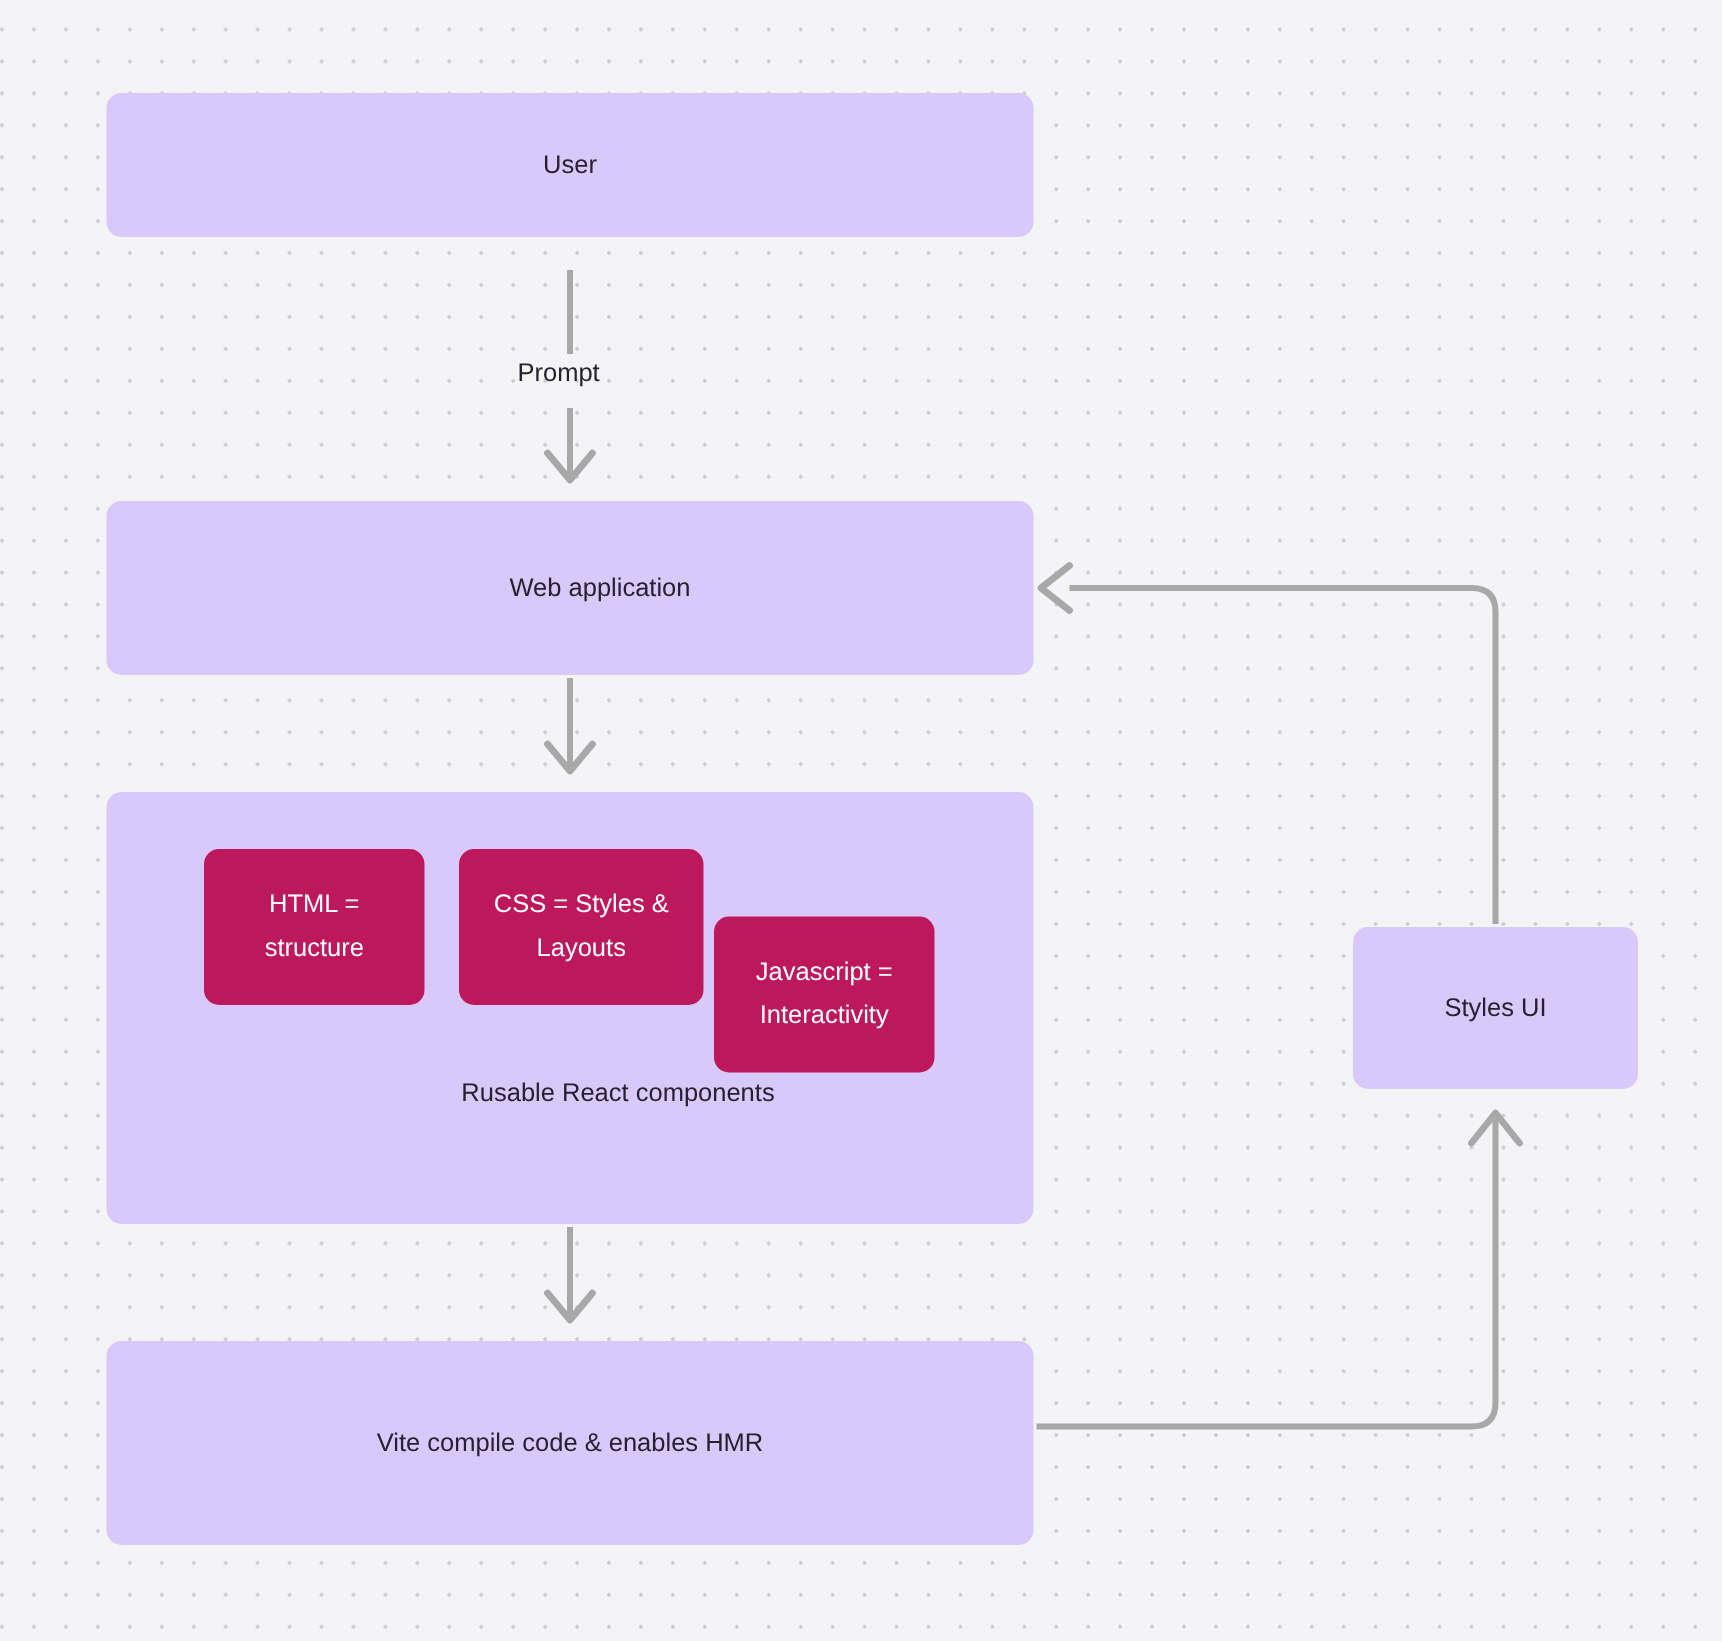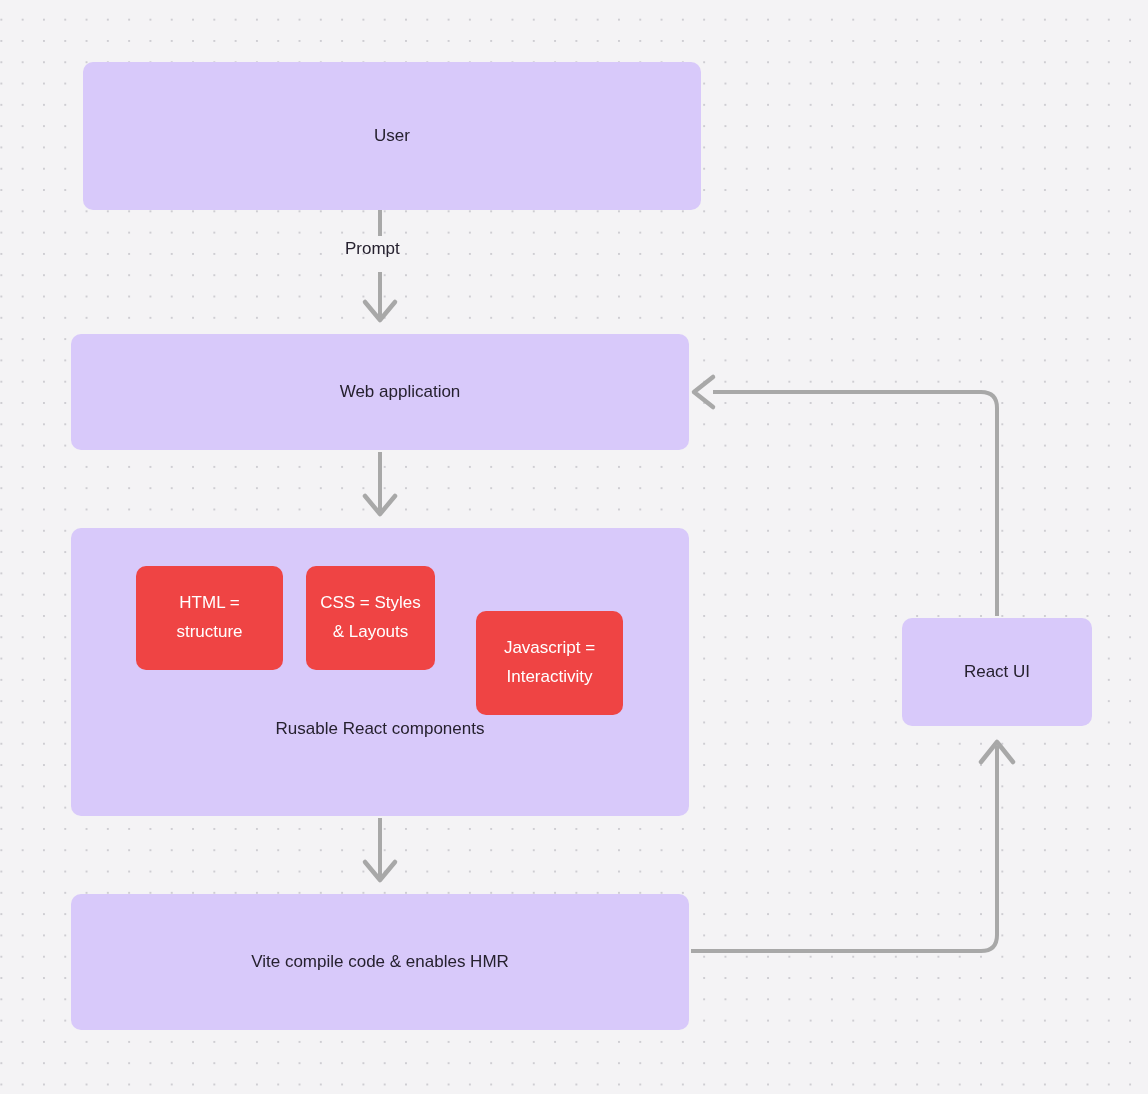--- a/index.html
+++ b/index.html
@@ -34,7 +34,7 @@
     text-align: center;
     user-select: none;
   }
-  .node-user      { left: 71px;  top: 62px;  width: 618px; height: 148px; margin-left: 12px; }
+  .node-user      { left: 71px;  top: 62px;  width: 618px; height: 96px; }
   .node-webapp    { left: 71px;  top: 334px; width: 618px; height: 116px; padding-left: 40px; }
   .node-components{ left: 71px;  top: 528px; width: 618px; height: 288px; display: block; }
   .node-vite      { left: 71px;  top: 894px; width: 618px; height: 136px; }

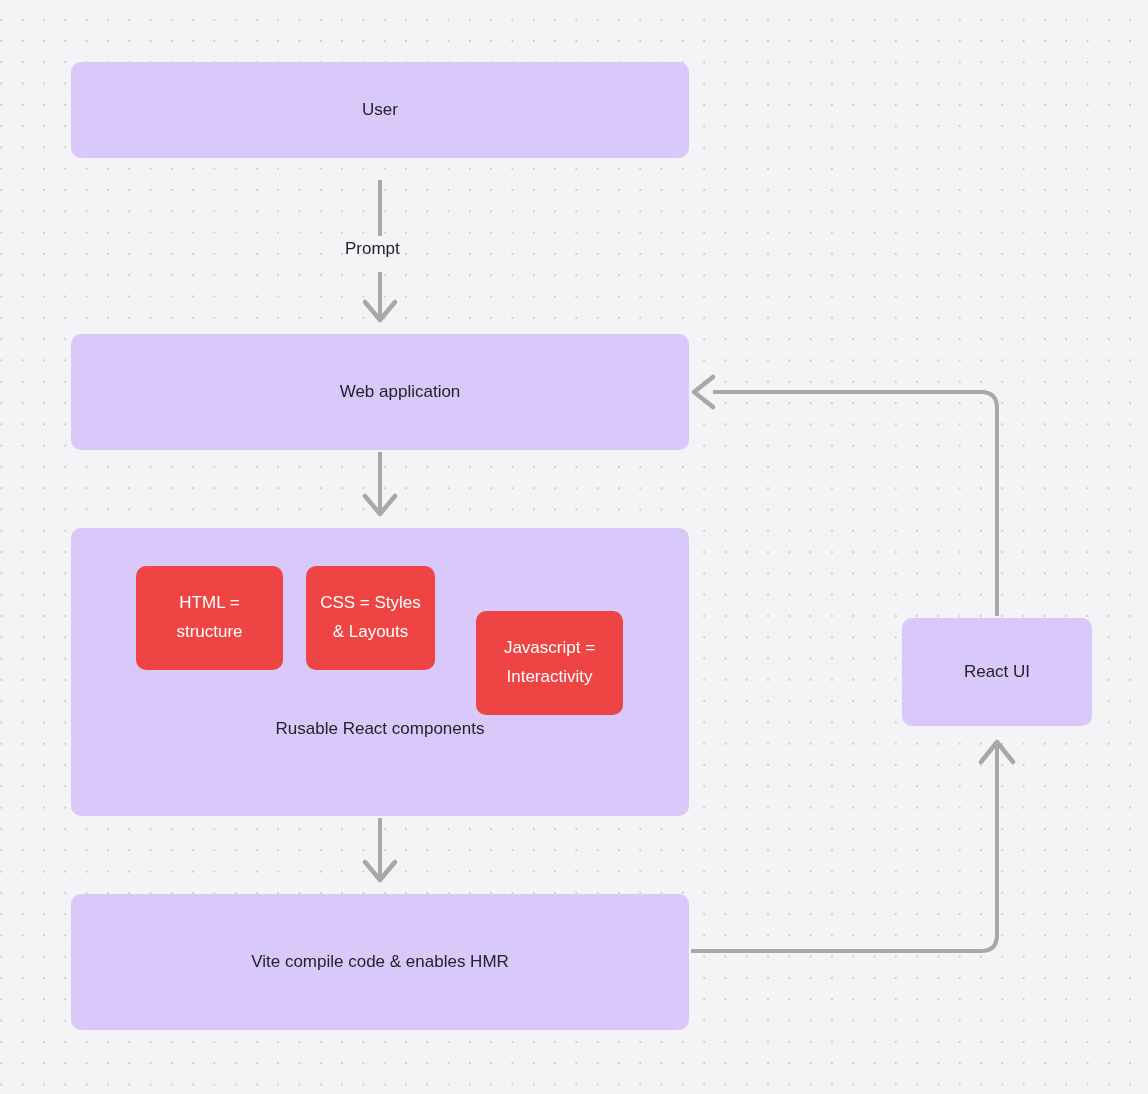--- a/index.html
+++ b/index.html
@@ -48,7 +48,7 @@
   .chip {
     position: absolute;
     box-sizing: border-box;
-    background: #ef4444;
+    background: #be185d;
     border-radius: 10px;
     color: #ffffff;
     font-size: 17px;

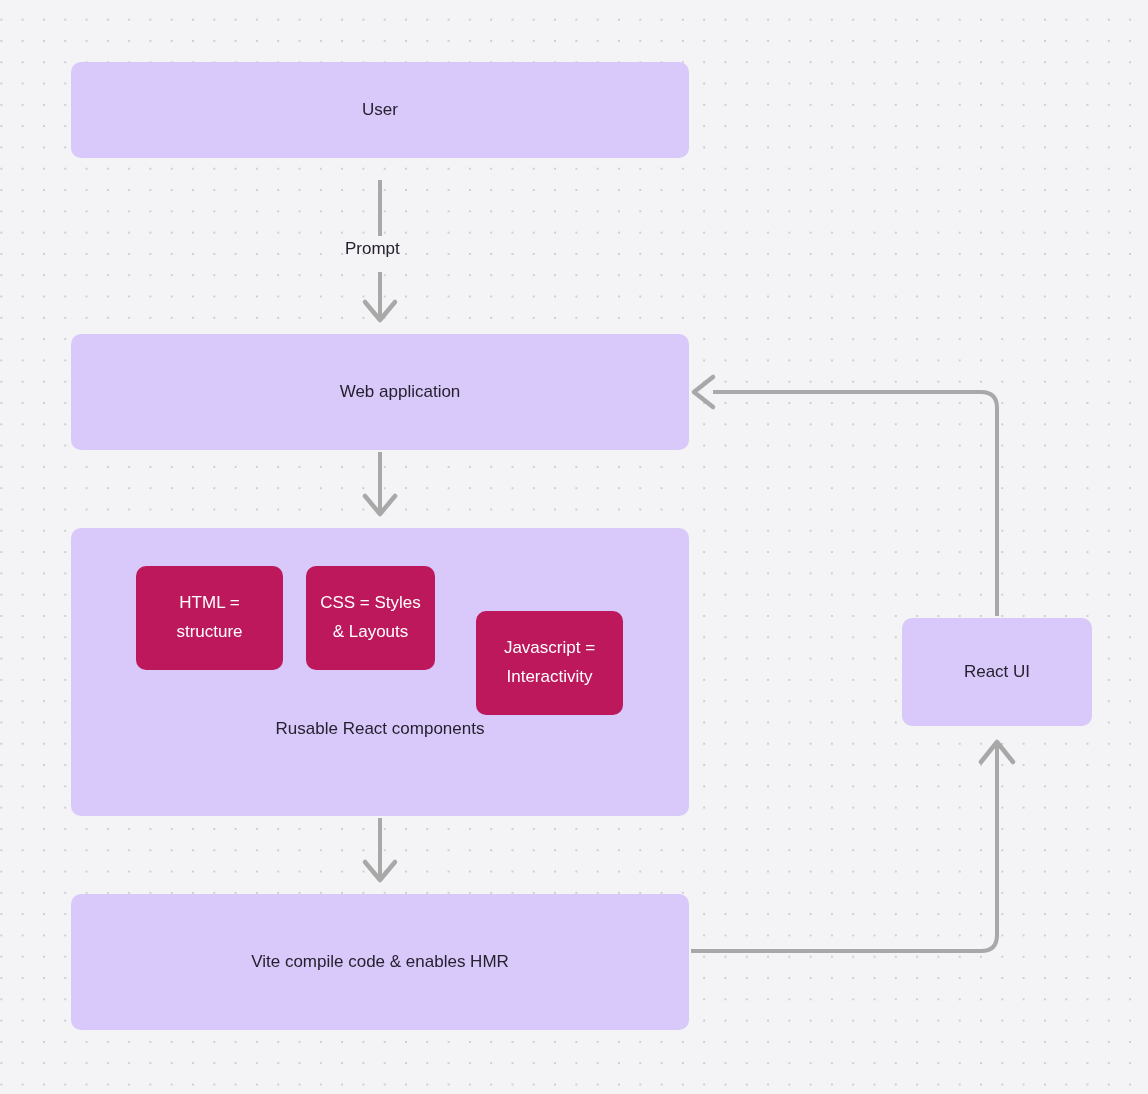--- a/index.html
+++ b/index.html
@@ -62,7 +62,7 @@
     top: 38px;
   }
   .chip-1 { left: 65px;  width: 147px; }
-  .chip-2 { left: 235px; width: 129px; }
+  .chip-2 { left: 235px; width: 163px; }
   .chip-3 { left: 405px; width: 147px; margin-top: 45px; }
 
   .inner-caption {

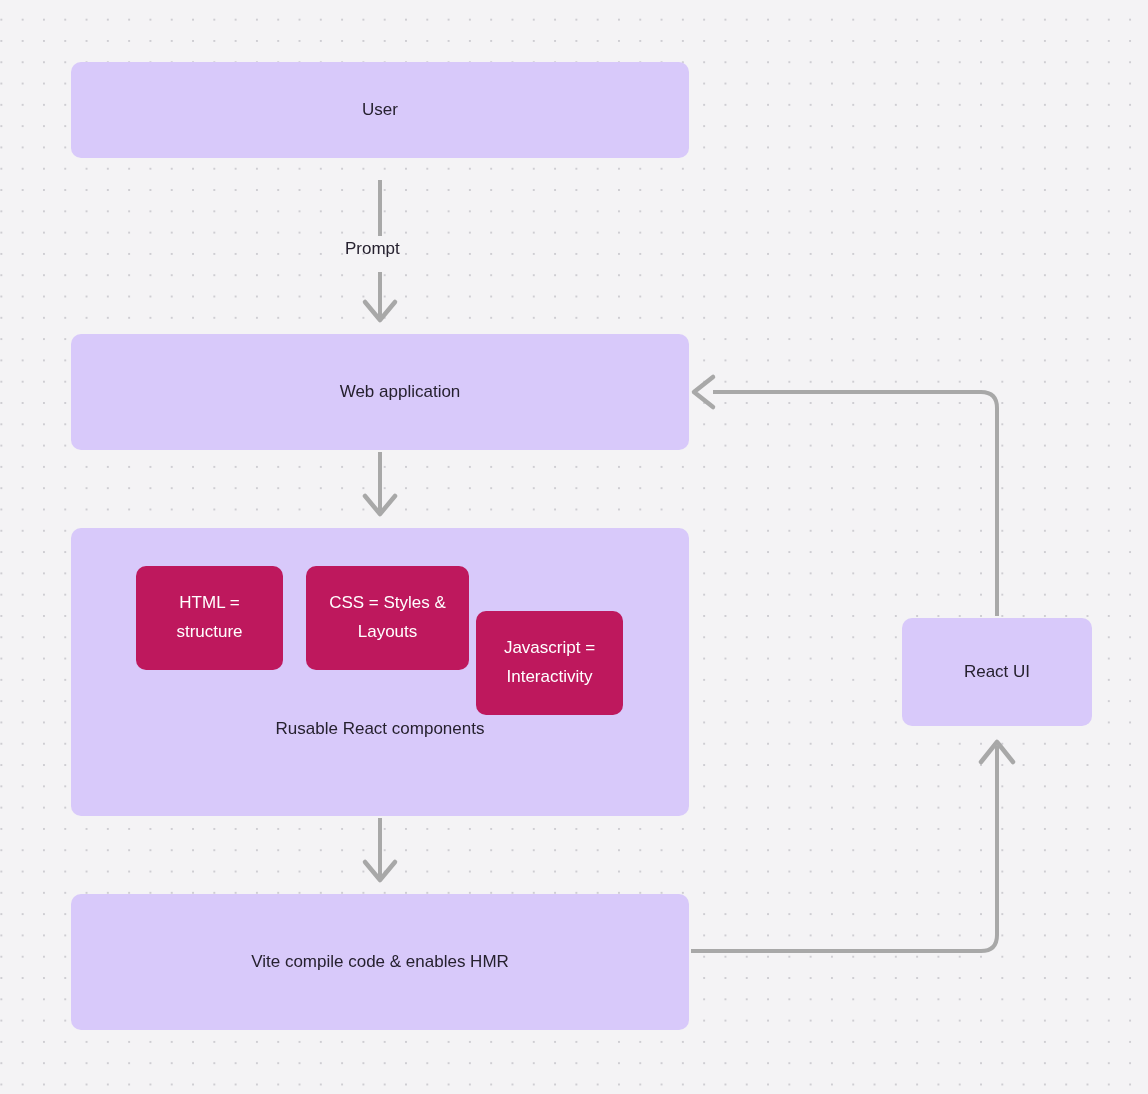--- a/index.html
+++ b/index.html
@@ -170,7 +170,7 @@
   </div>
 
   <div class="node node-render">
-    <span>React UI</span>
+    <span>Styles UI</span>
   </div>
 
 </div>

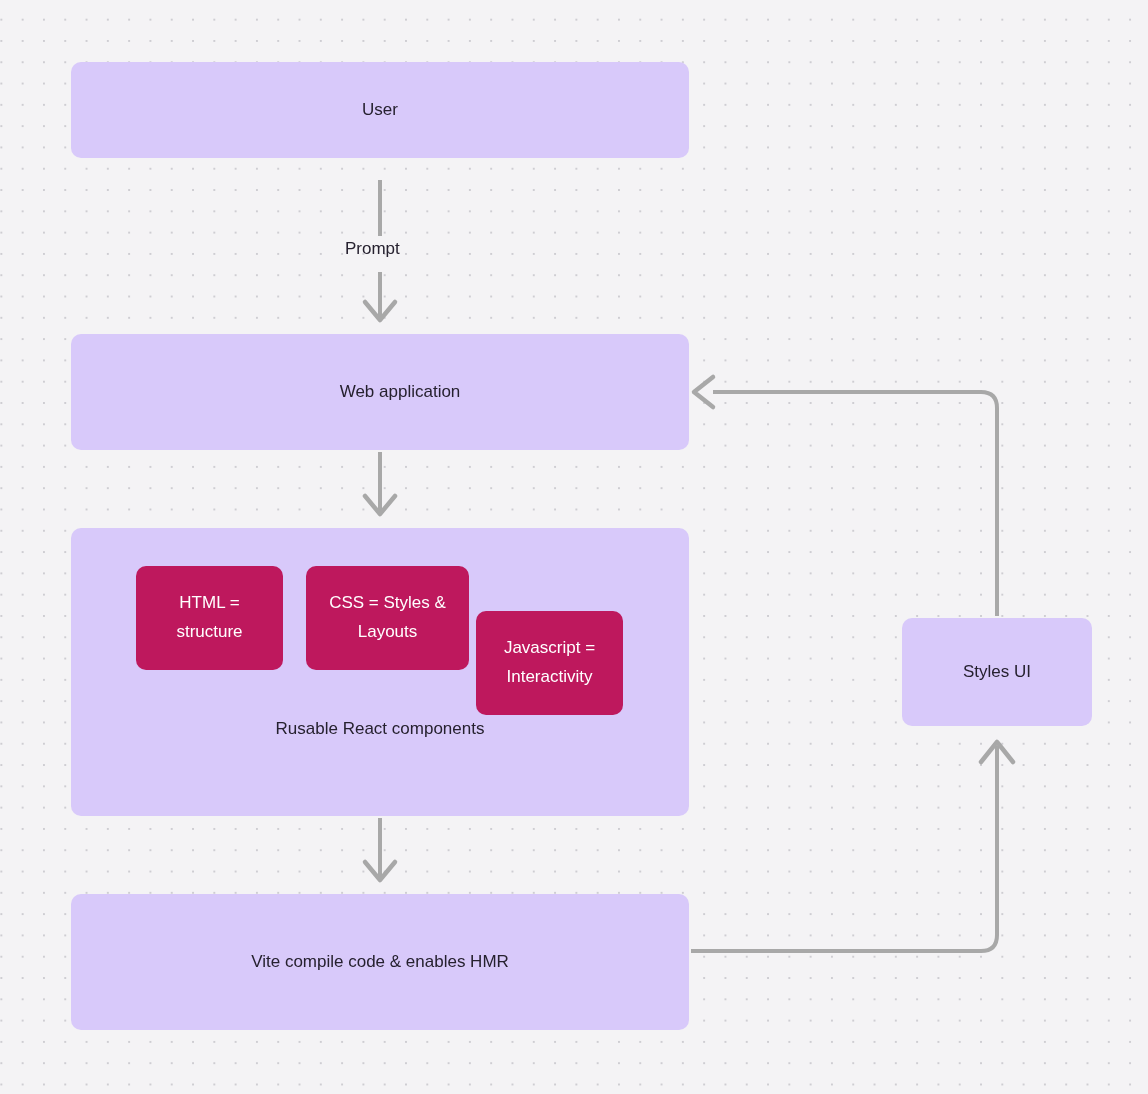--- a/index.html
+++ b/index.html
@@ -73,6 +73,7 @@
     text-align: center;
     font-size: 17px;
     color: #26212f;
+    padding-left: 32px;
   }
 
   .edge-label {

